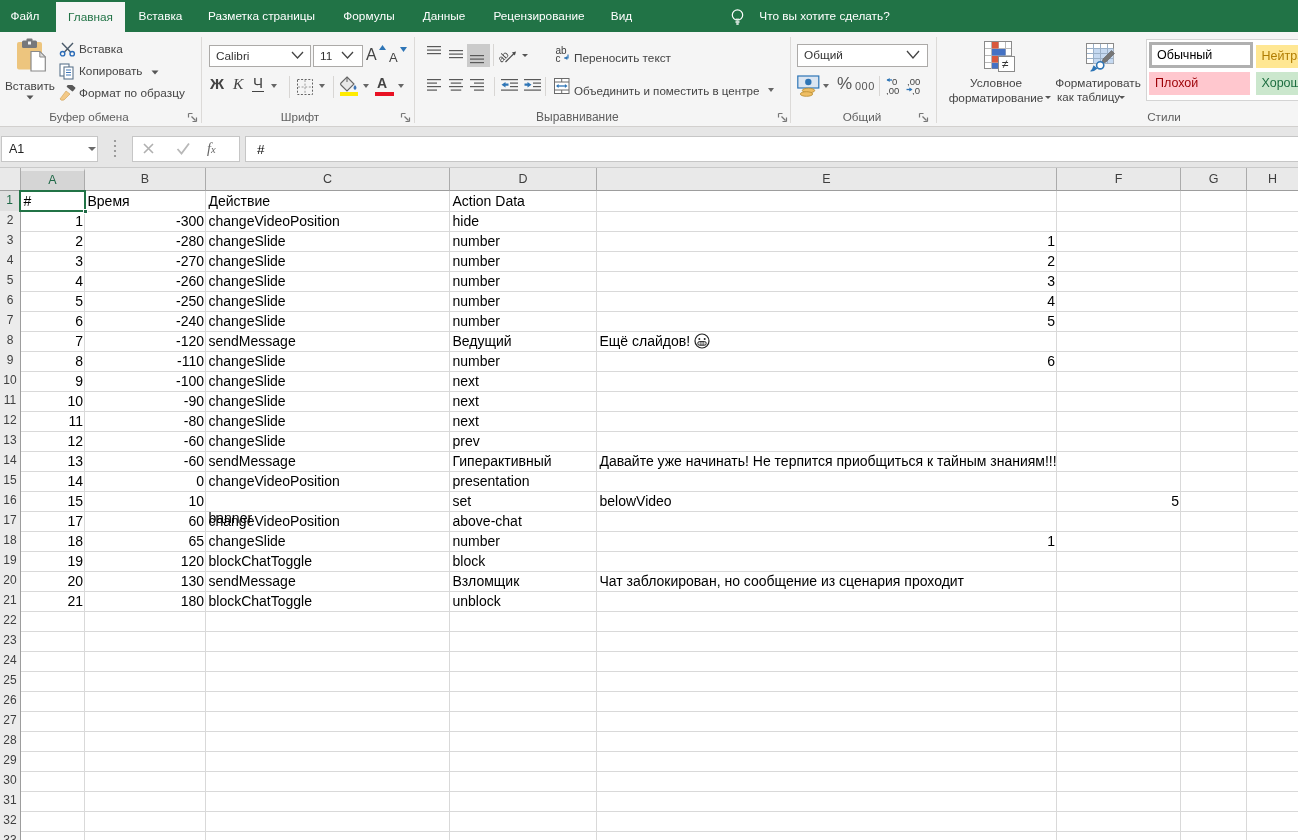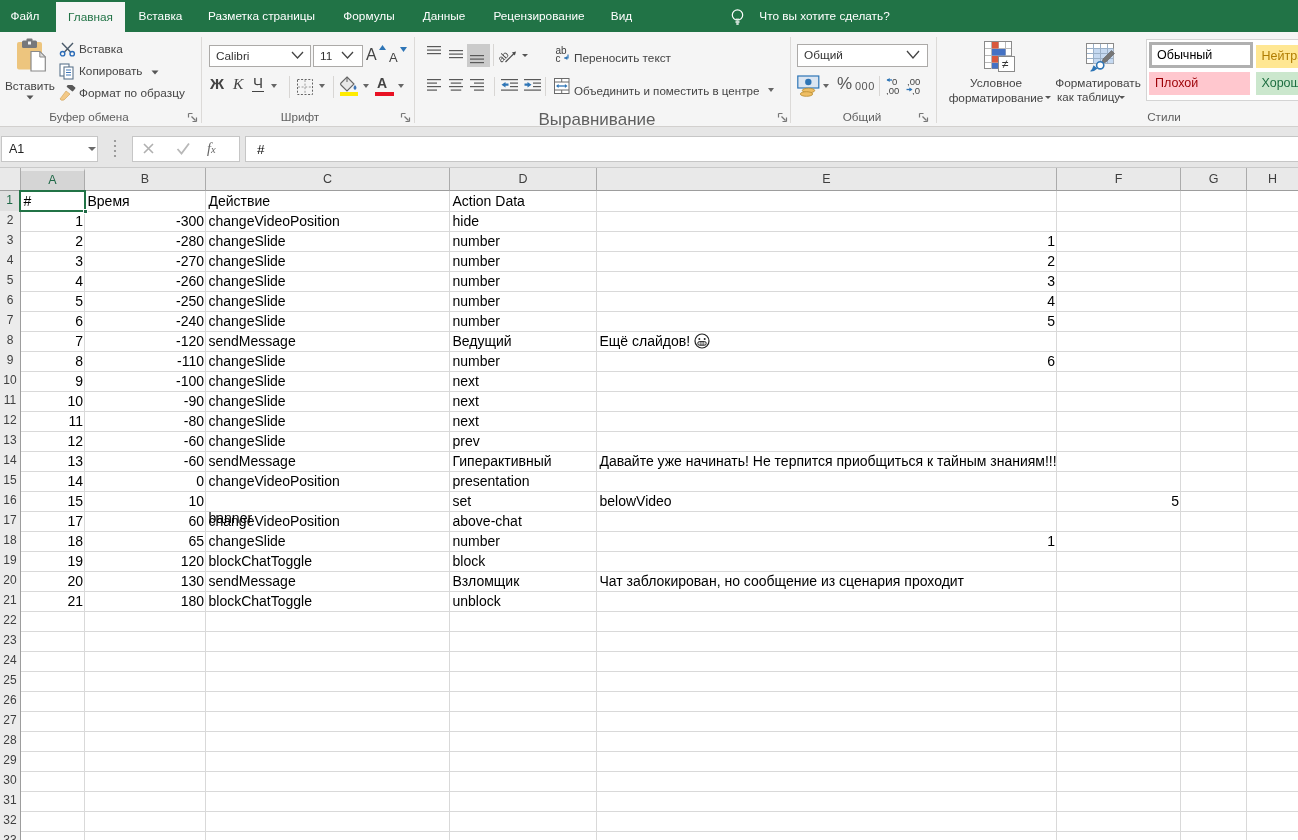--- a/index.html
+++ b/index.html
@@ -518,7 +518,7 @@
       <div class="dd"></div>
     </div>
     <div class="abs icon" style="position: absolute; left: 536px; top: 110px;">
-      <div style="width:122px;text-align:center;font-size:17px;color:#5f5f5f">Выравнивание</div>
+      <div style="width:122px;font-size:12px;color:#5f5f5f">Выравнивание</div>
     </div>
     <div class="abs icon" style="position: absolute; left: 797px; top: 44px;">
       <div class="combo" style="left:0;top:0;width:131px;height:23px;line-height:21px;padding-left:6px;">Общий</div>

